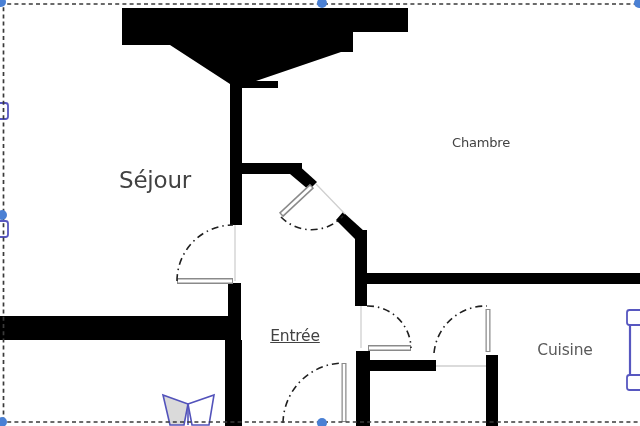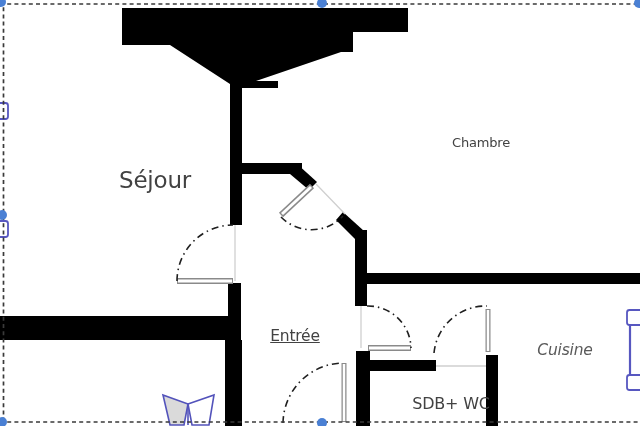--- a/index.html
+++ b/index.html
@@ -15,7 +15,7 @@
   #label-sejour {left:123px;top:180px;font-size:23px;margin-left:32px;}
   #label-chambre{left:481px;top:142px;font-size:13px;}
   #label-entree {left:295px;top:336px;font-size:15.5px;text-decoration:underline;}
-  #label-cuisine{left:565px;top:350px;font-size:15.5px;color:#5a5a5a;font-style:italic;}
+  #label-cuisine{left:565px;top:350px;font-size:15.5px;color:#5a5a5a;}
   #label-sdbwc  {left:451px;top:403px;font-size:16px;}
   .handle{
     position:absolute;width:10px;height:10px;border-radius:50%;

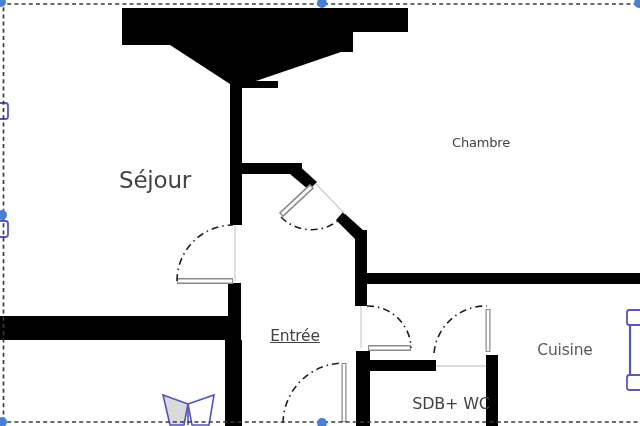--- a/index.html
+++ b/index.html
@@ -123,7 +123,6 @@
     <div class="room-label" id="label-chambre">Chambre</div>
     <div class="room-label" id="label-entree">Entrée</div>
     <div class="room-label" id="label-cuisine">Cuisine</div>
-    <div class="room-label" id="label-sdbwc">SDB+ WC</div>
   </div>
 
   <div class="handle h-tl"></div>

